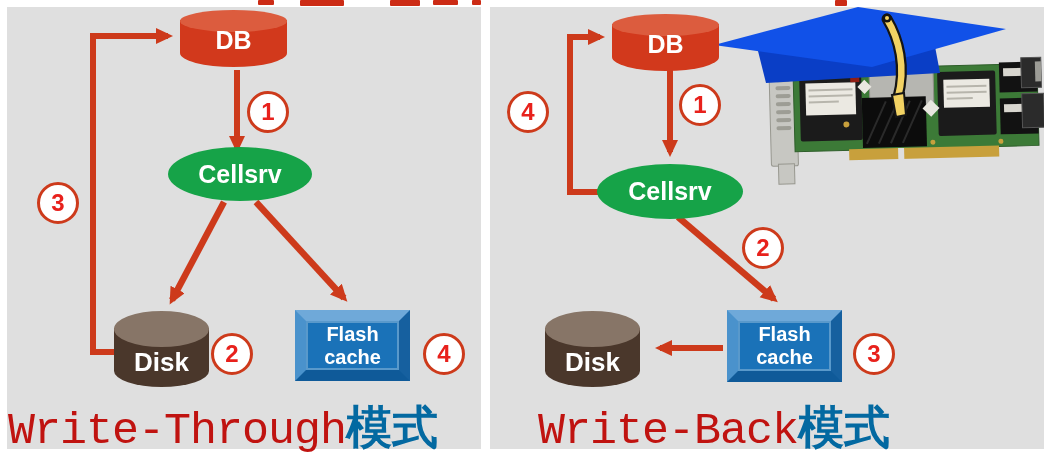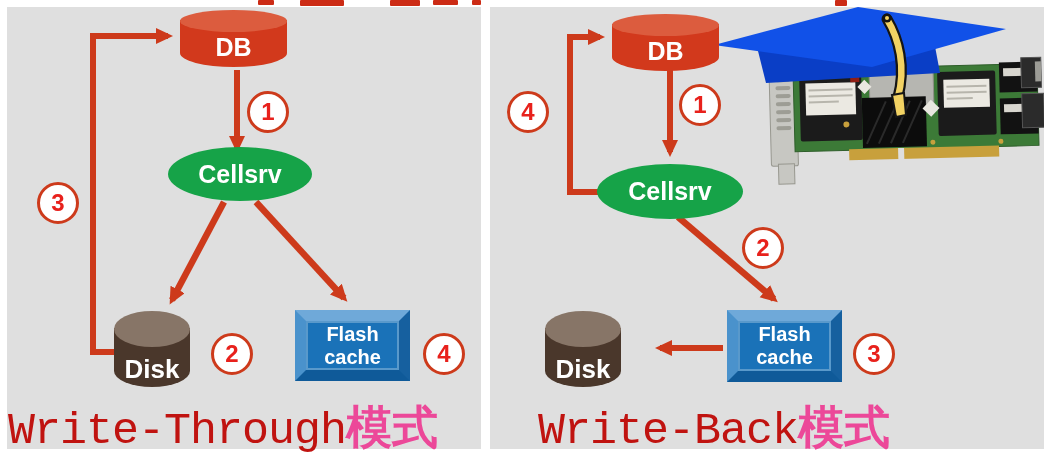--- a/index.html
+++ b/index.html
@@ -19,7 +19,7 @@
   .cyl{position:absolute;}
   .cyl-top{position:absolute;left:0;right:0;top:0;border-radius:50%;}
   .cyl-body{position:absolute;left:0;right:0;bottom:0;}
-  .cyl-label{position:absolute;left:0;width:100%;text-align:center;color:#fff;font-weight:700;margin-top:7px;}
+  .cyl-label{position:absolute;left:0;width:100%;text-align:center;color:#fff;font-weight:700;}
 
   .db{width:107px;height:57px;}
   .db .cyl-top{height:22px;background:#dc5c3e;}

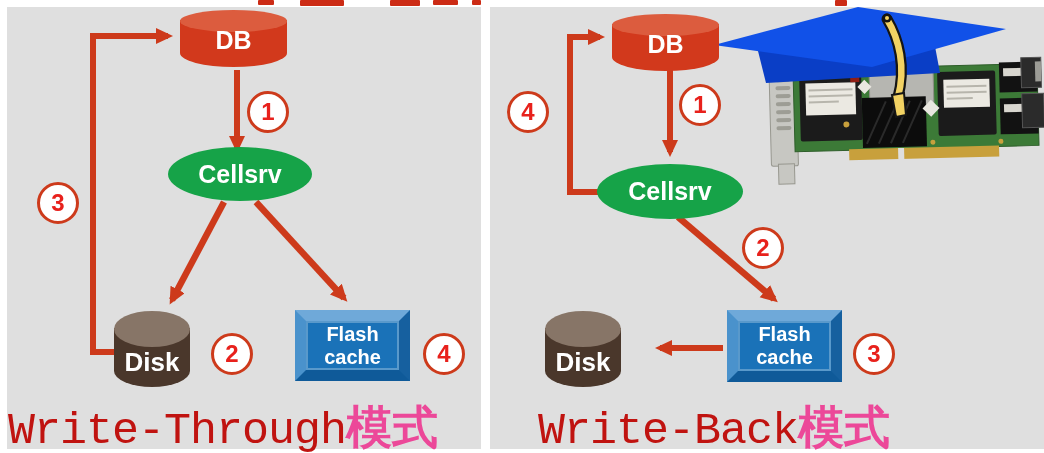--- a/index.html
+++ b/index.html
@@ -28,7 +28,7 @@
   .db-left{left:180px;top:10px;}
   .db-right{left:612px;top:14px;}
 
-  .disk{width:76px;height:76px;}
+  .disk{width:95px;height:76px;}
   .disk .cyl-top{height:36px;background:#877567;}
   .disk .cyl-body{top:17px;background:#4a372b;border-radius:0 0 50% 50% / 0 0 16px 16px;}
   .disk .cyl-label{top:36px;font-size:26px;}

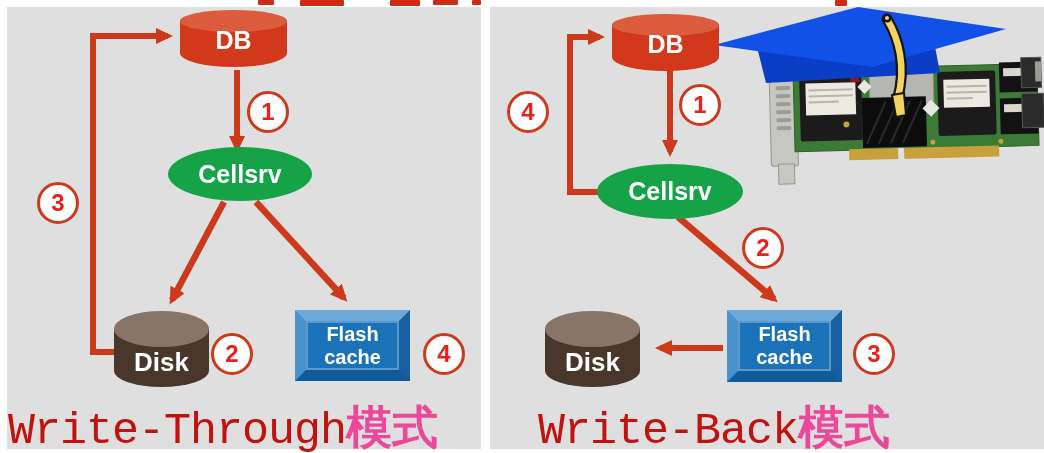--- a/index.html
+++ b/index.html
@@ -71,7 +71,7 @@
   }
   .title .t-cn{
     font-family:"Liberation Sans",sans-serif;font-weight:800;
-    font-size:46px;color:#ec4899;letter-spacing:0;
+    font-size:46px;color:#0369a1;letter-spacing:0;
   }
   .title-left{left:8px;}
   .title-right{left:538px;}

